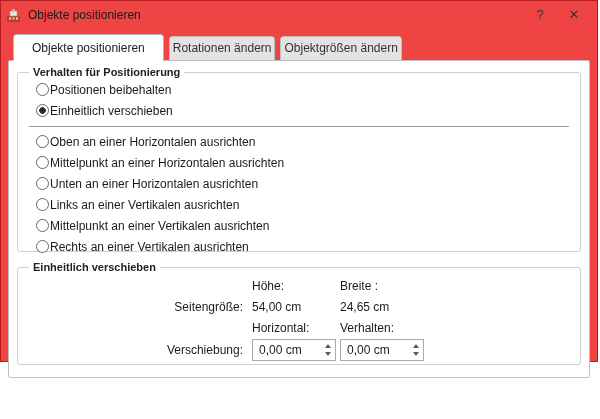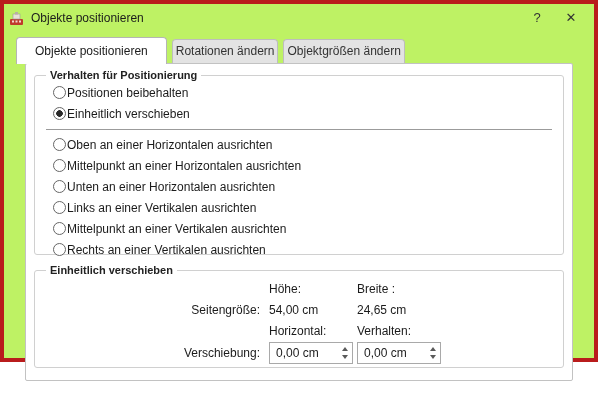--- a/index.html
+++ b/index.html
@@ -10,8 +10,8 @@
   }
   .dialog {
     width:598px; height:362px;
-    border:4px solid #b91c1c;
-    background:#bef264;
+    border:1px solid #b91c1c;
+    background:#ef4444;
     position:relative;
     box-sizing:border-box;
   }

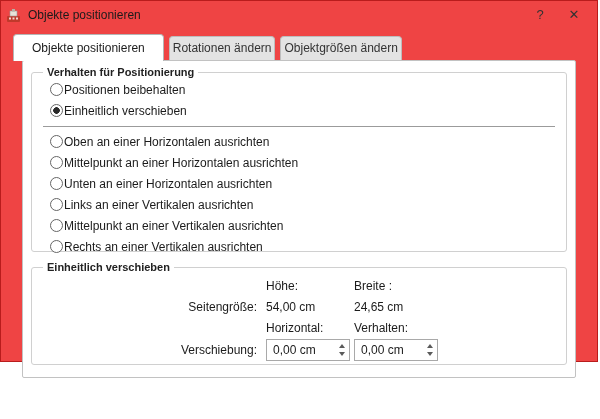--- a/index.html
+++ b/index.html
@@ -46,7 +46,7 @@
   
   .panel {
     position:relative; z-index:1;
-    margin:0 21px; border:1px solid #c2c2c2; border-radius:2px;
+    margin:0 7px; border:1px solid #c2c2c2; border-radius:2px;
     height:318px; box-sizing:border-box; padding:5px 8px; background:#fff;
   }
   fieldset {

